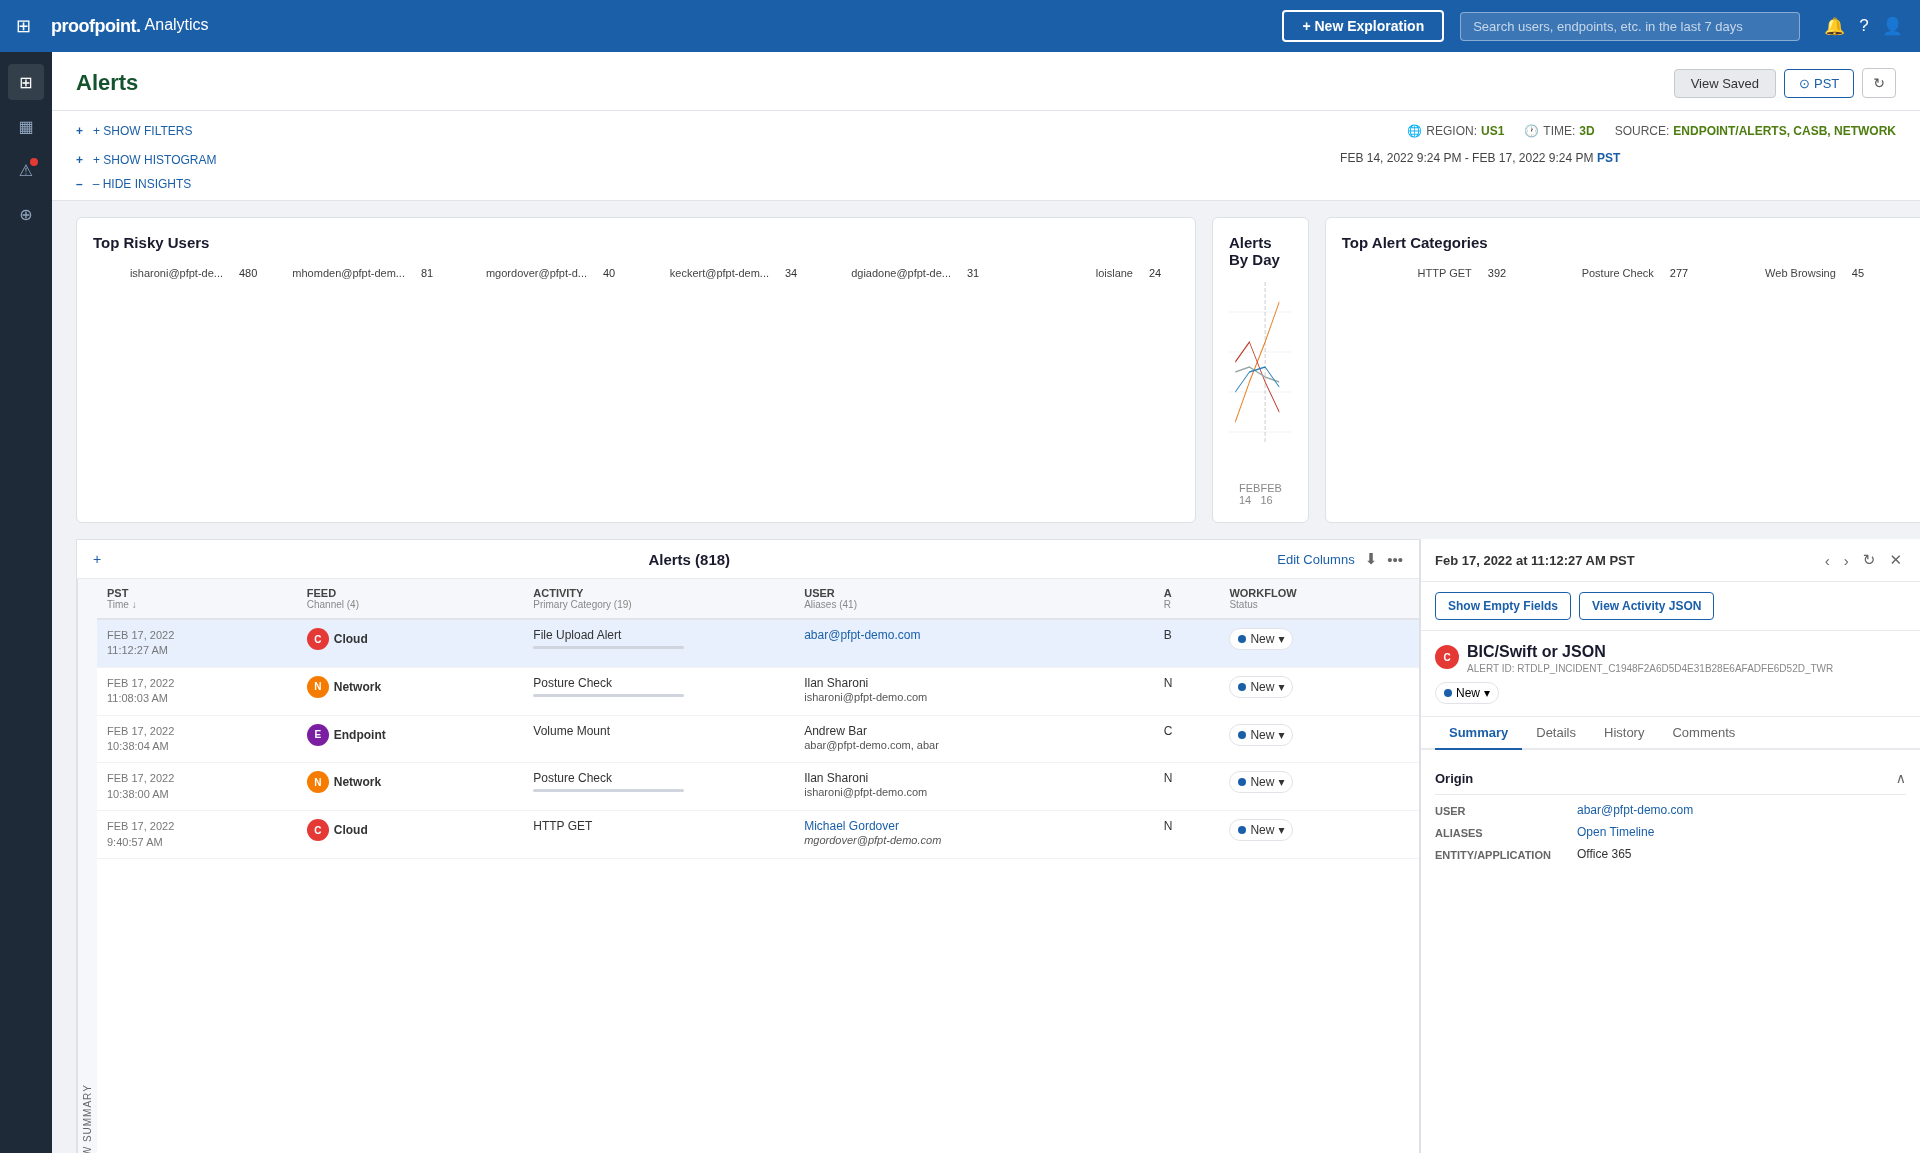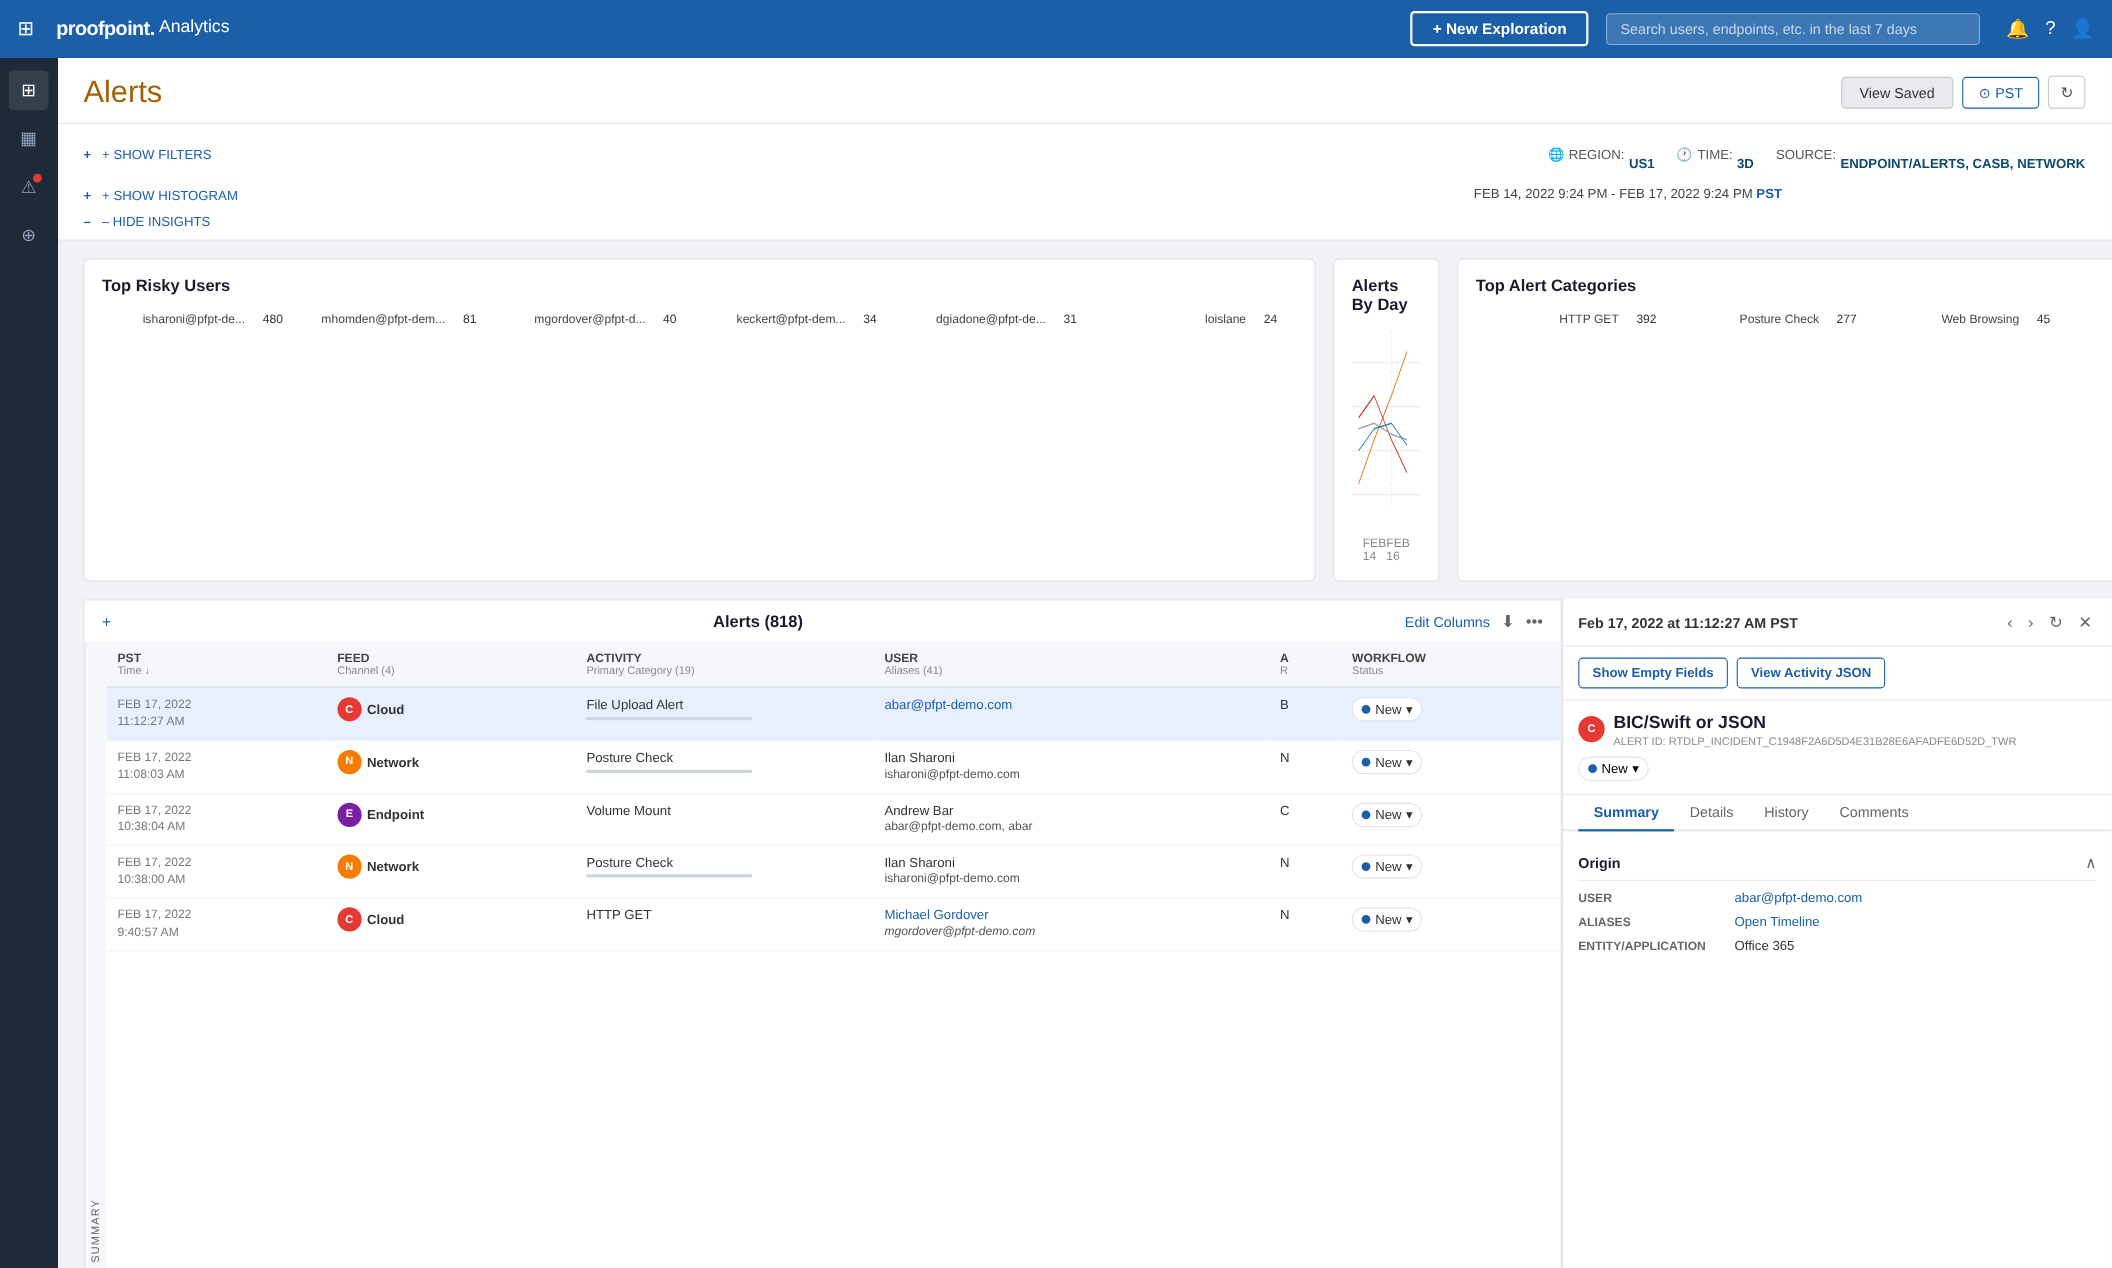--- a/index.html
+++ b/index.html
@@ -102,7 +102,7 @@
       justify-content: space-between;
       margin-bottom: 12px;
     }
-    .page-title { font-size: 28px; font-weight: 400; color: #a16207; }
+    .page-title { font-size: 22px; font-weight: 700; color: #14532d; }
     .header-actions { display: flex; gap: 8px; align-items: center; }
     .btn-view-saved {
       background: #e8eaed;

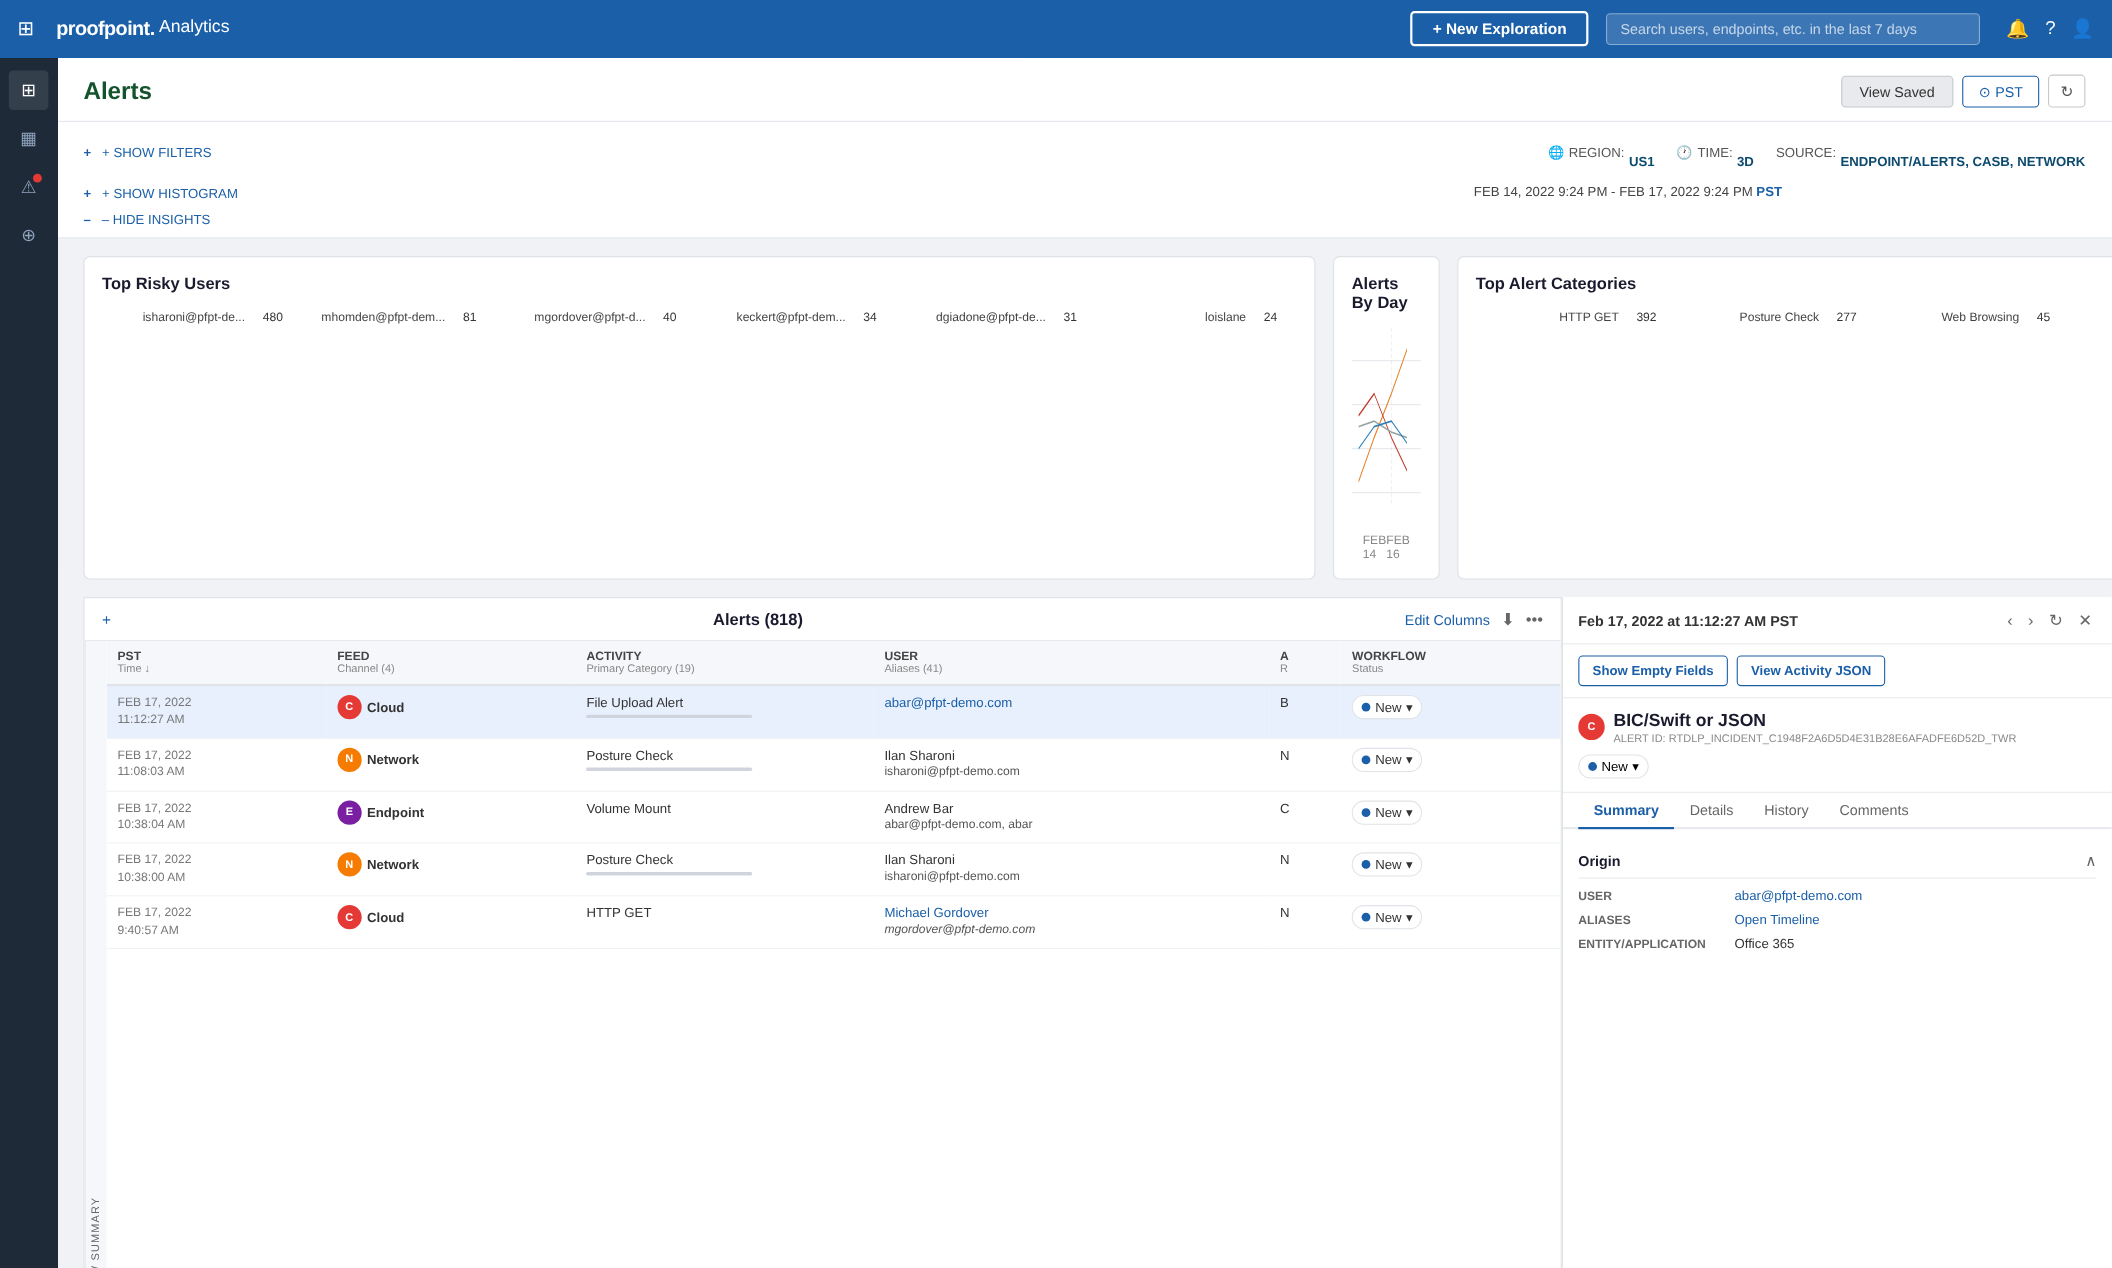--- a/index.html
+++ b/index.html
@@ -160,7 +160,7 @@
     }
     .filter-meta .meta-item { display: flex; align-items: center; gap: 4px; }
     .filter-meta .meta-icon { color: #888; }
-    .filter-meta strong { color: #0c4a6e; font-weight: 600; margin-top: 16px; }
+    .filter-meta strong { color: #4d7c0f; font-weight: 600; }
     .date-range { text-align: center; font-size: 12px; color: #444; padding: 3px 0 6px; }
     .date-range .tz { color: #1a5fa8; font-weight: 600; }
 

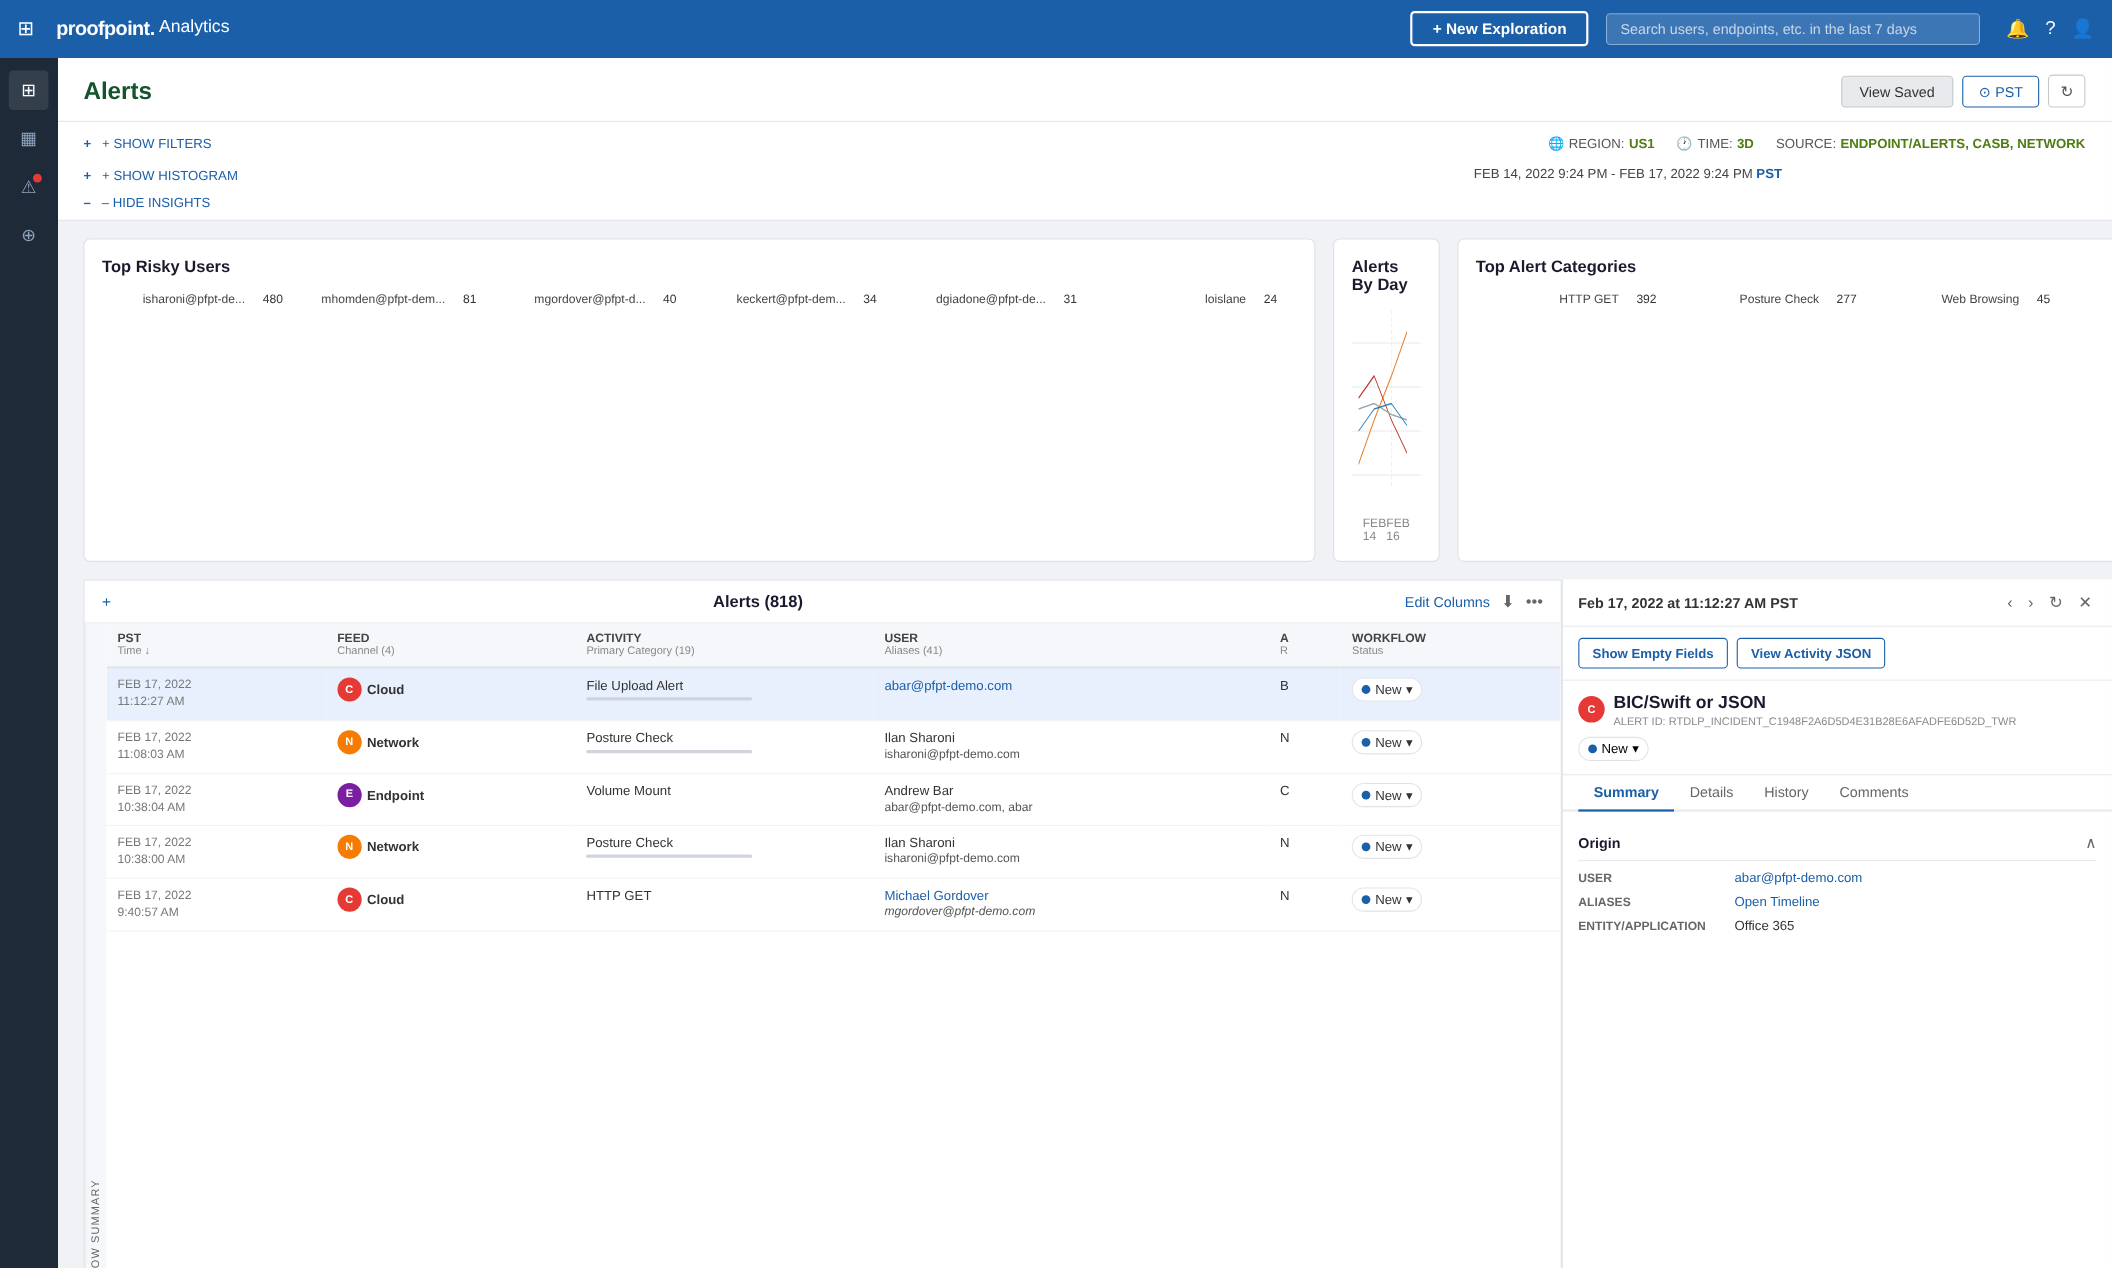--- a/index.html
+++ b/index.html
@@ -189,7 +189,7 @@
 
     
     .line-chart-container { width: 100%; height: 180px; position: relative; }
-    .line-chart-labels { display: flex; justify-content: space-between; padding: 0 10px; margin-top: 8px; font-size: 11px; color: #888; }
+    .line-chart-labels { display: flex; justify-content: space-between; padding: 0 10px; margin-top: 20px; font-size: 11px; color: #888; }
 
     
     .bottom-section {

